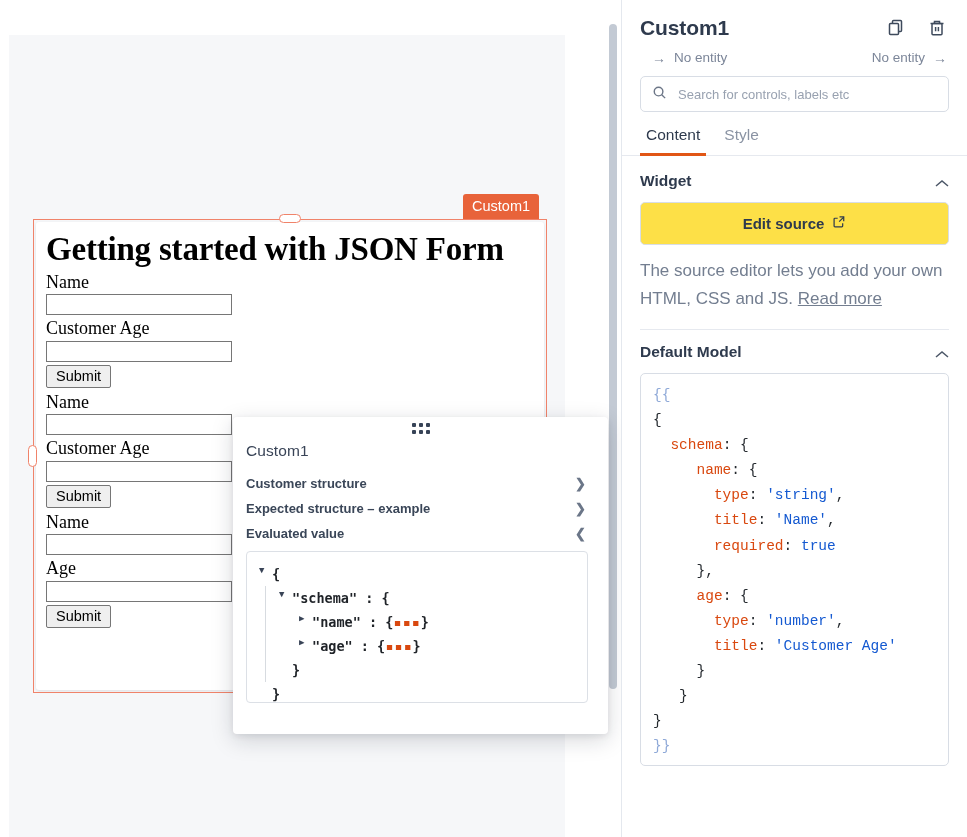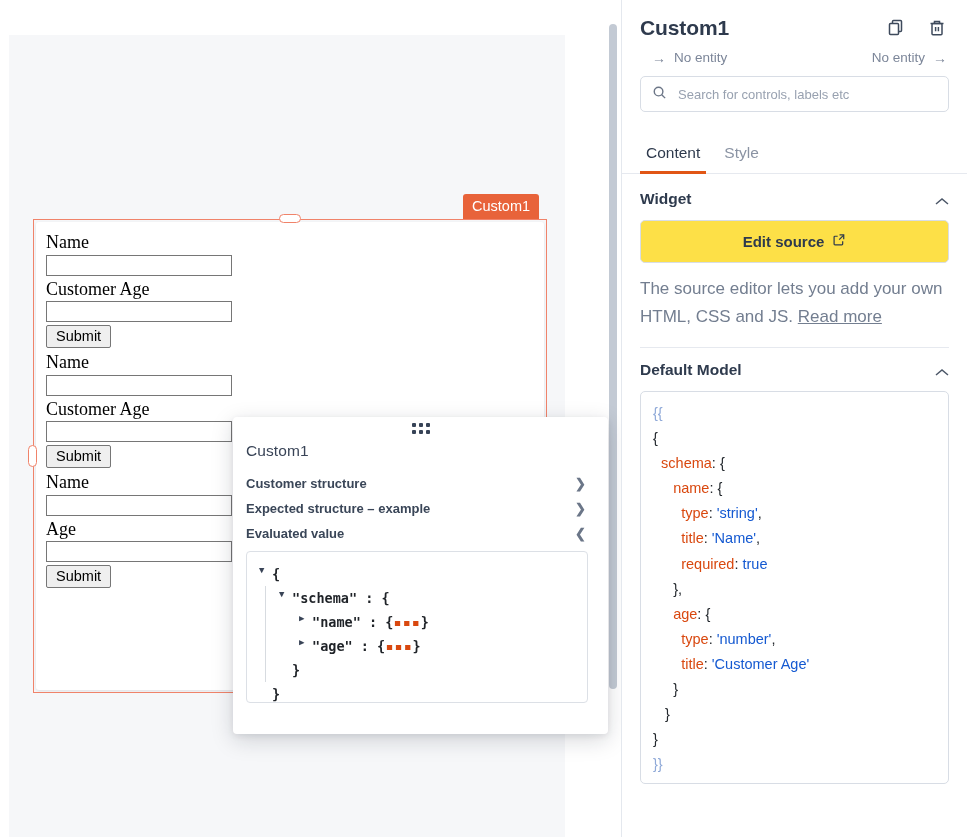--- a/index.html
+++ b/index.html
@@ -247,7 +247,6 @@
     cursor: pointer;
     border-bottom: 3px solid transparent;
     margin-bottom: -1px;
-    margin-top: 18px;
   }
   .tab.active { color: #2E3A4D; border-bottom-color: #E15615; font-weight: 400; }
 

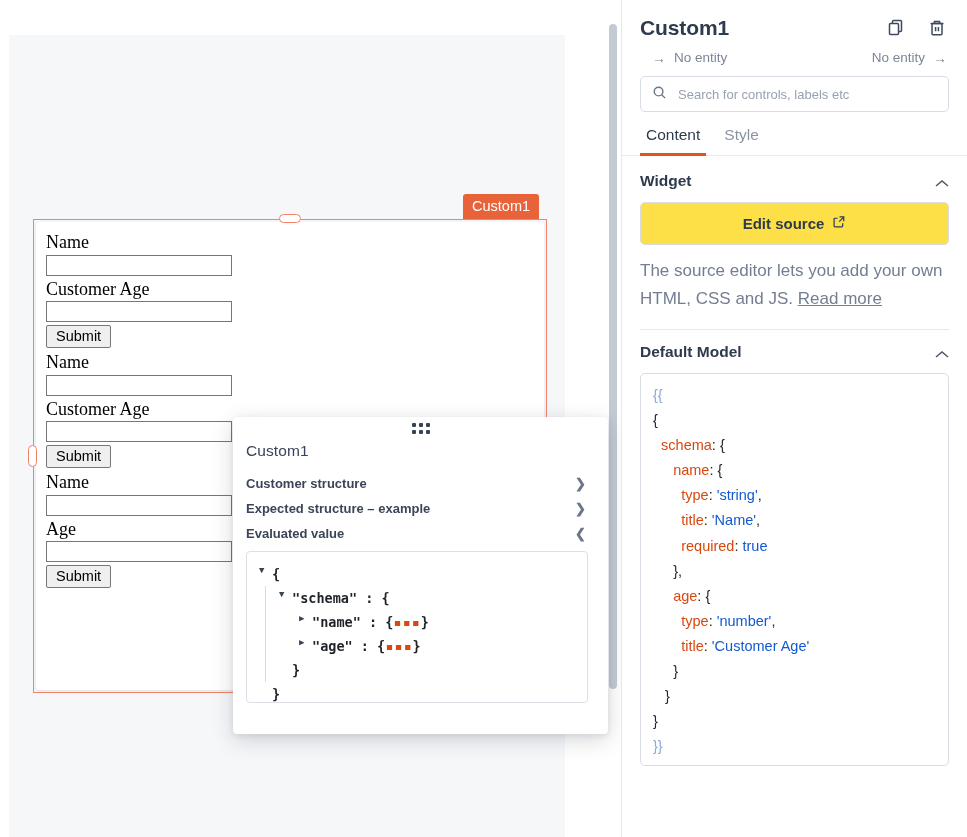--- a/index.html
+++ b/index.html
@@ -308,6 +308,7 @@
         <div id="widget-card">
           <div id="form-body">
 
+            <div id="form-title">Getting started with JSON Form</div>
 
             <div>
               <div class="field-label">Name</div>

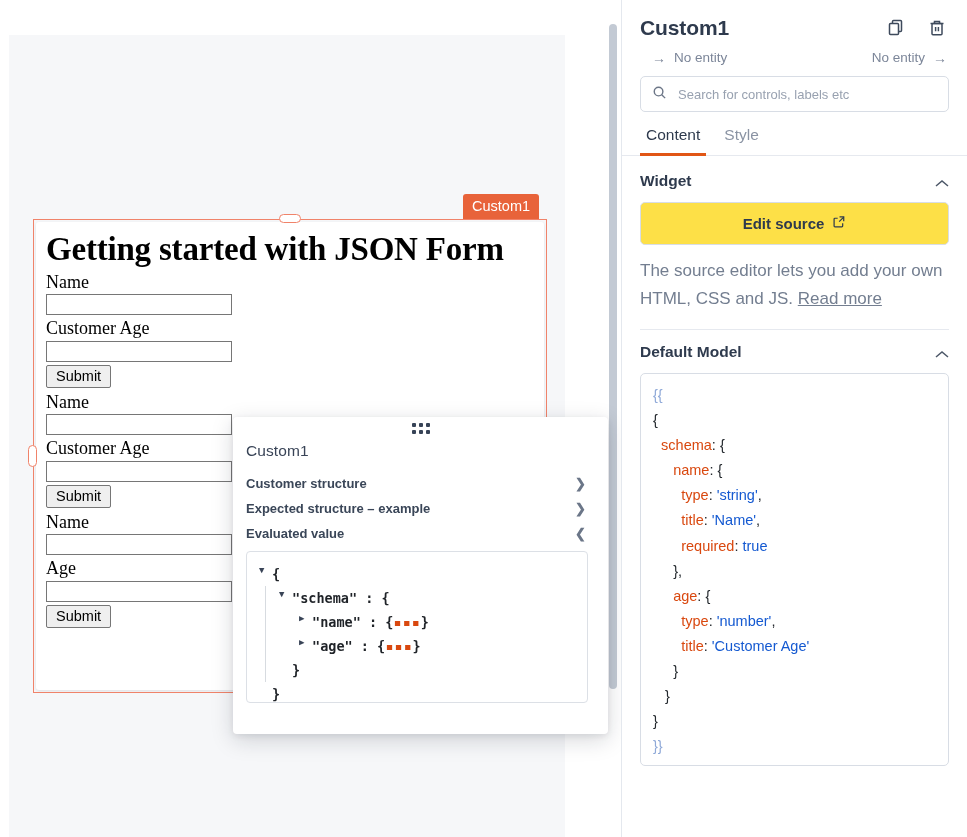--- a/index.html
+++ b/index.html
@@ -284,7 +284,7 @@
     padding: 9px 12px 11px 12px;
     height: 393px;
     overflow: hidden;
-    font-family: Liberation Sans, sans-serif;
+    font-family: Liberation Mono, monospace;
     font-size: 14.5px;
     line-height: 1.73;
     white-space: pre;

